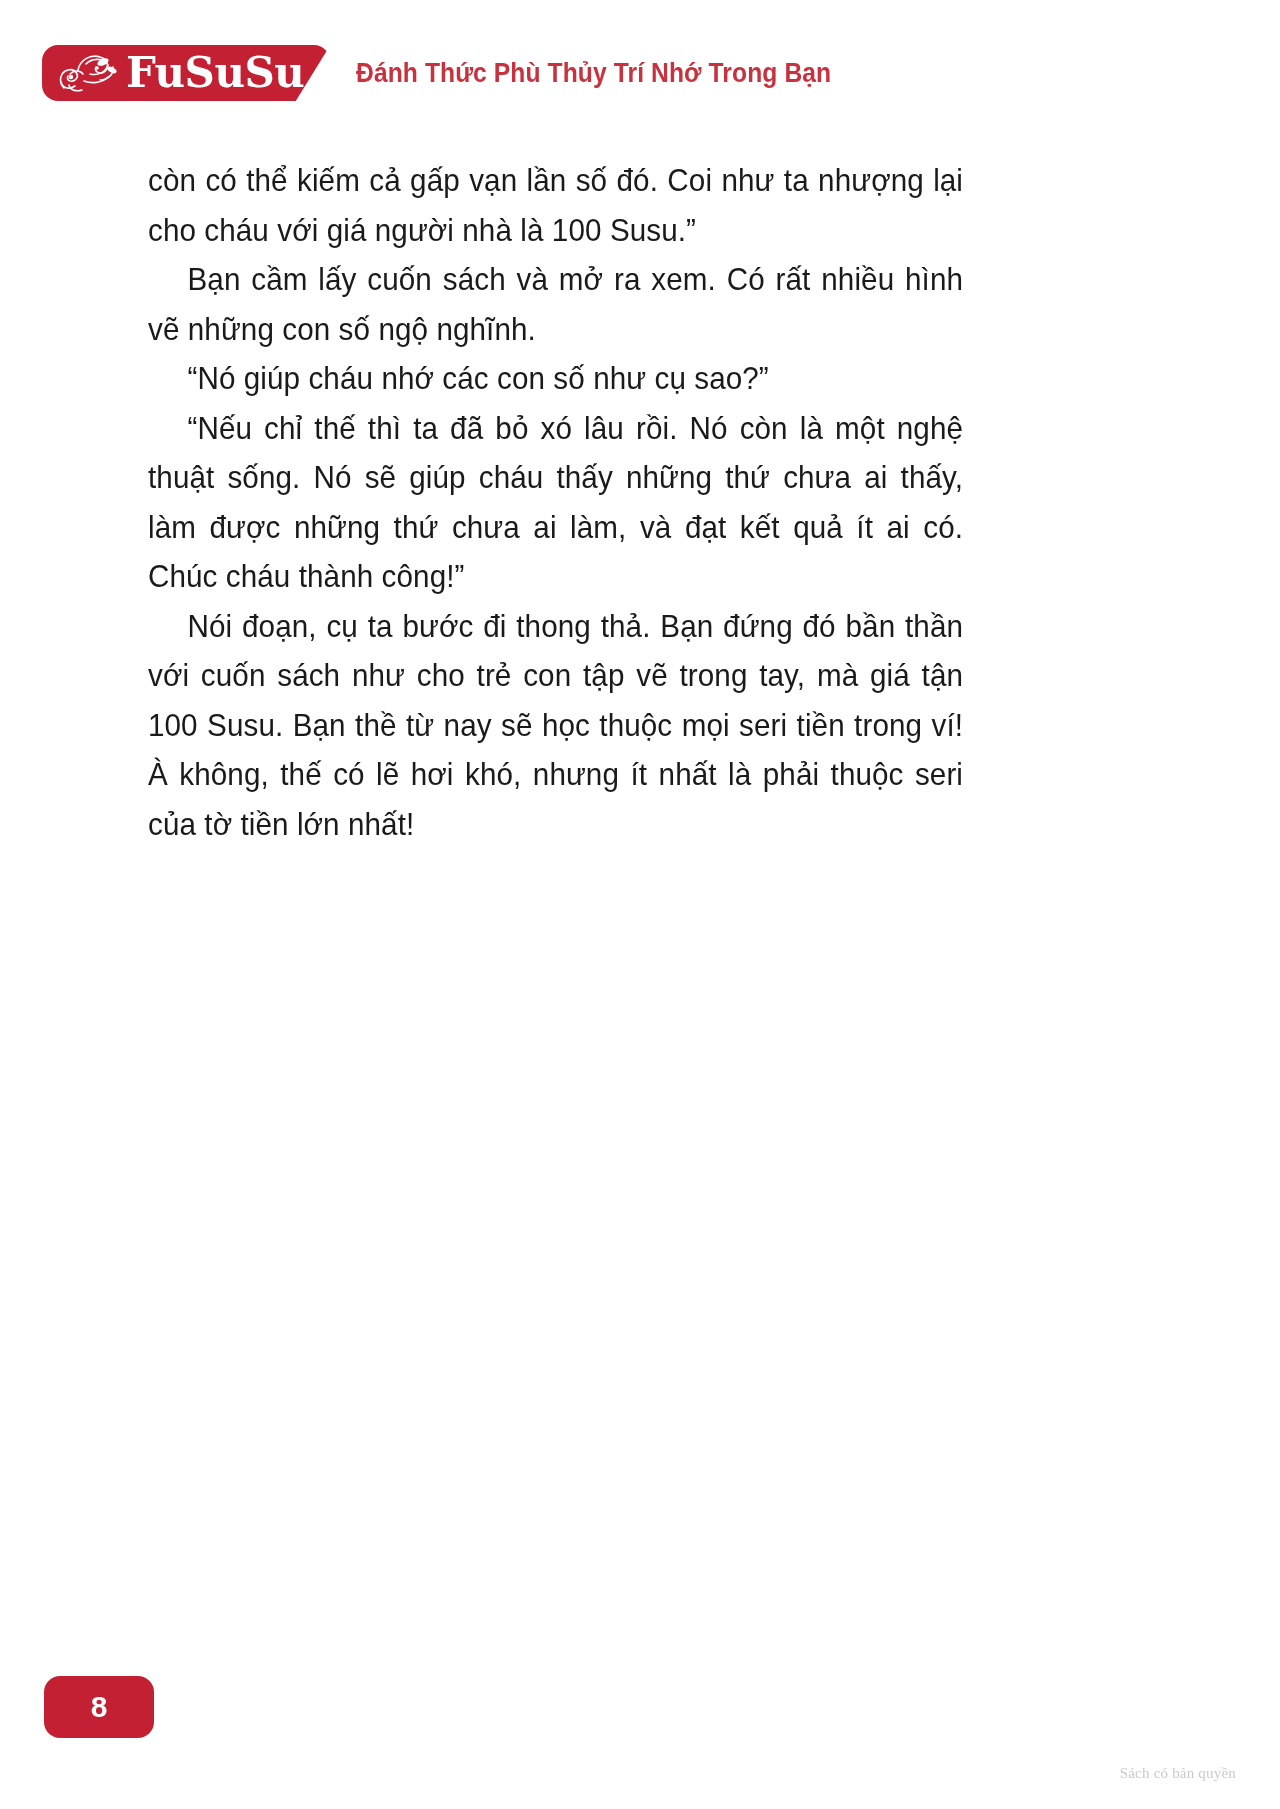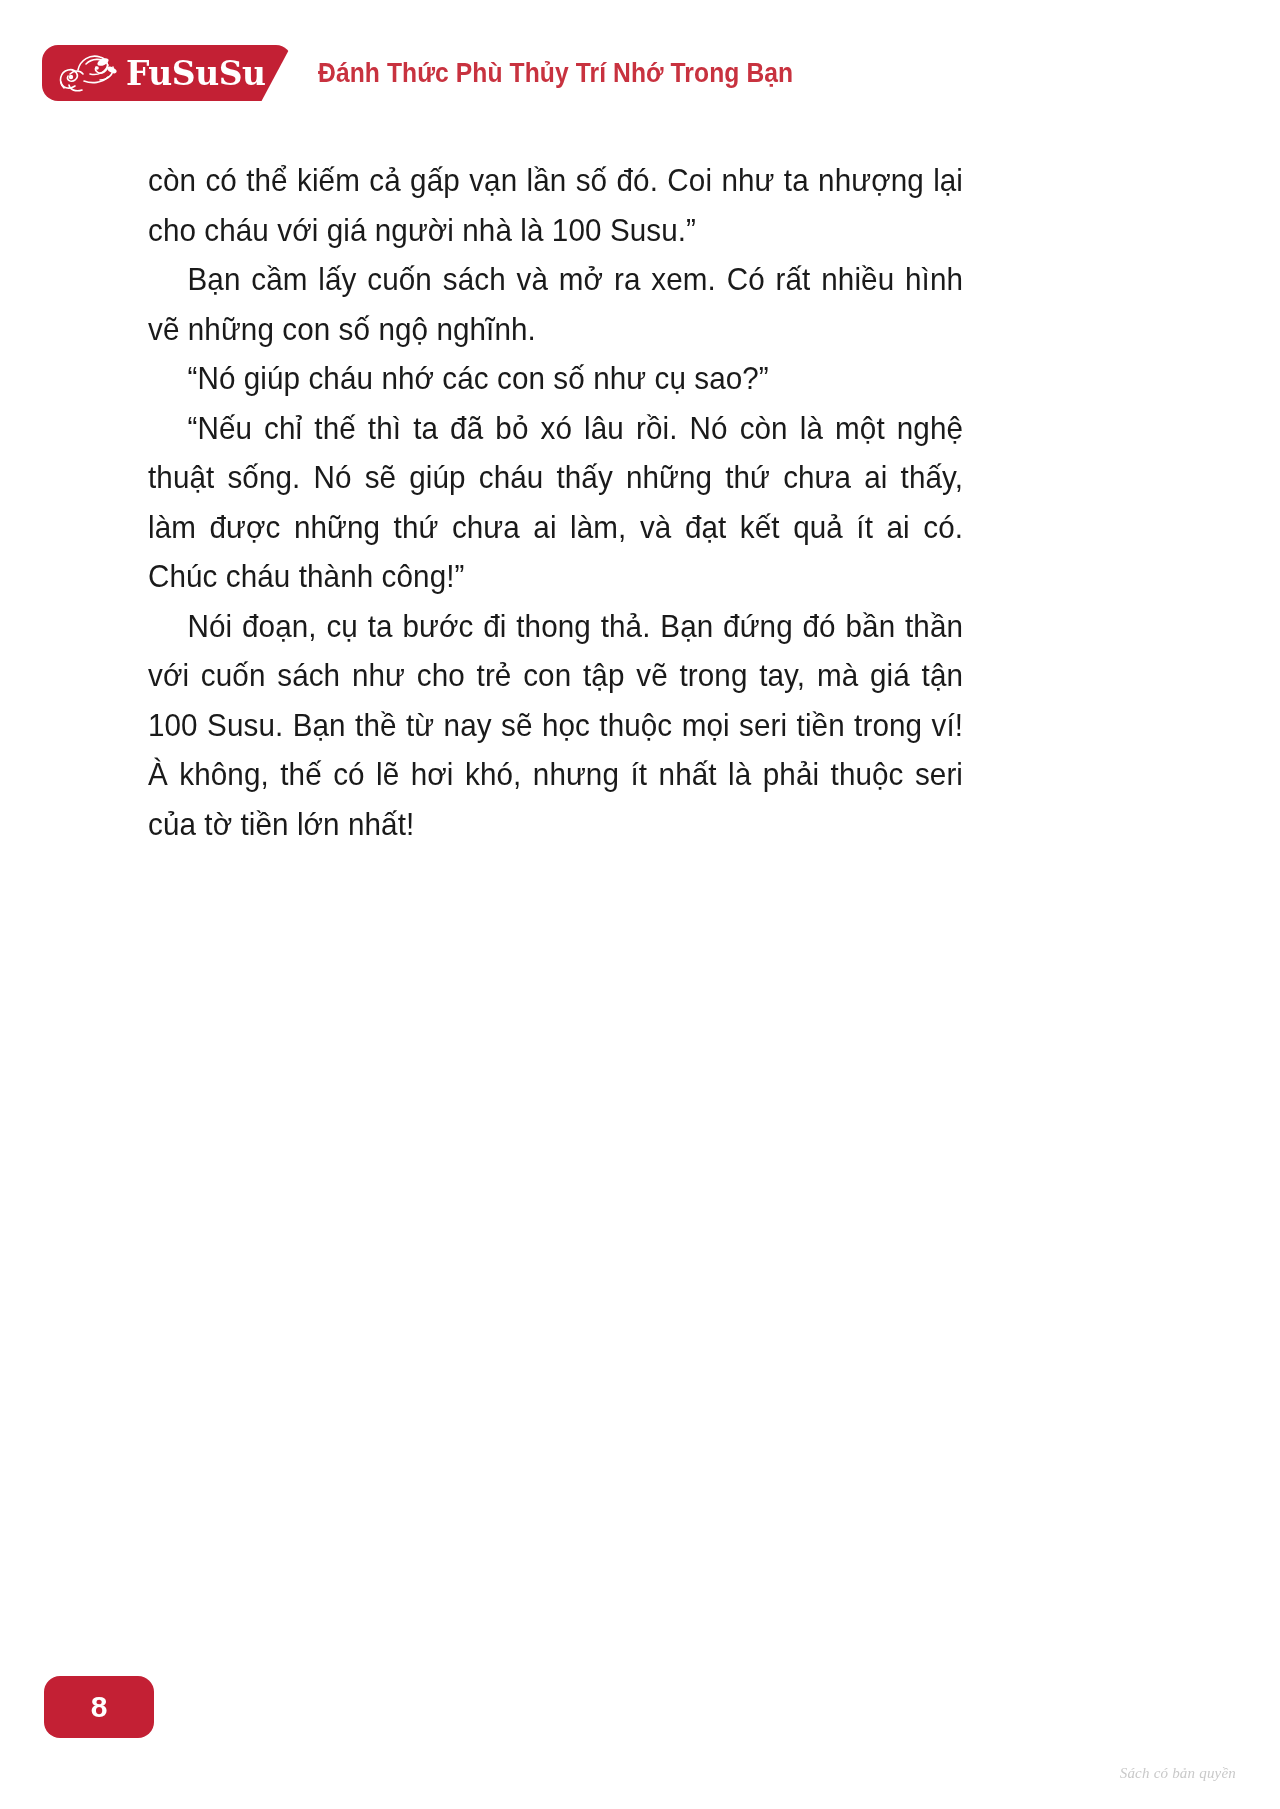--- a/index.html
+++ b/index.html
@@ -53,7 +53,7 @@
     color: #ffffff;
     font-family: "DejaVu Serif", serif;
     font-weight: bold;
-    font-size: 33px;
+    font-size: 42px;
     letter-spacing: -0.5px;
     margin-left: 4px;
     white-space: nowrap;

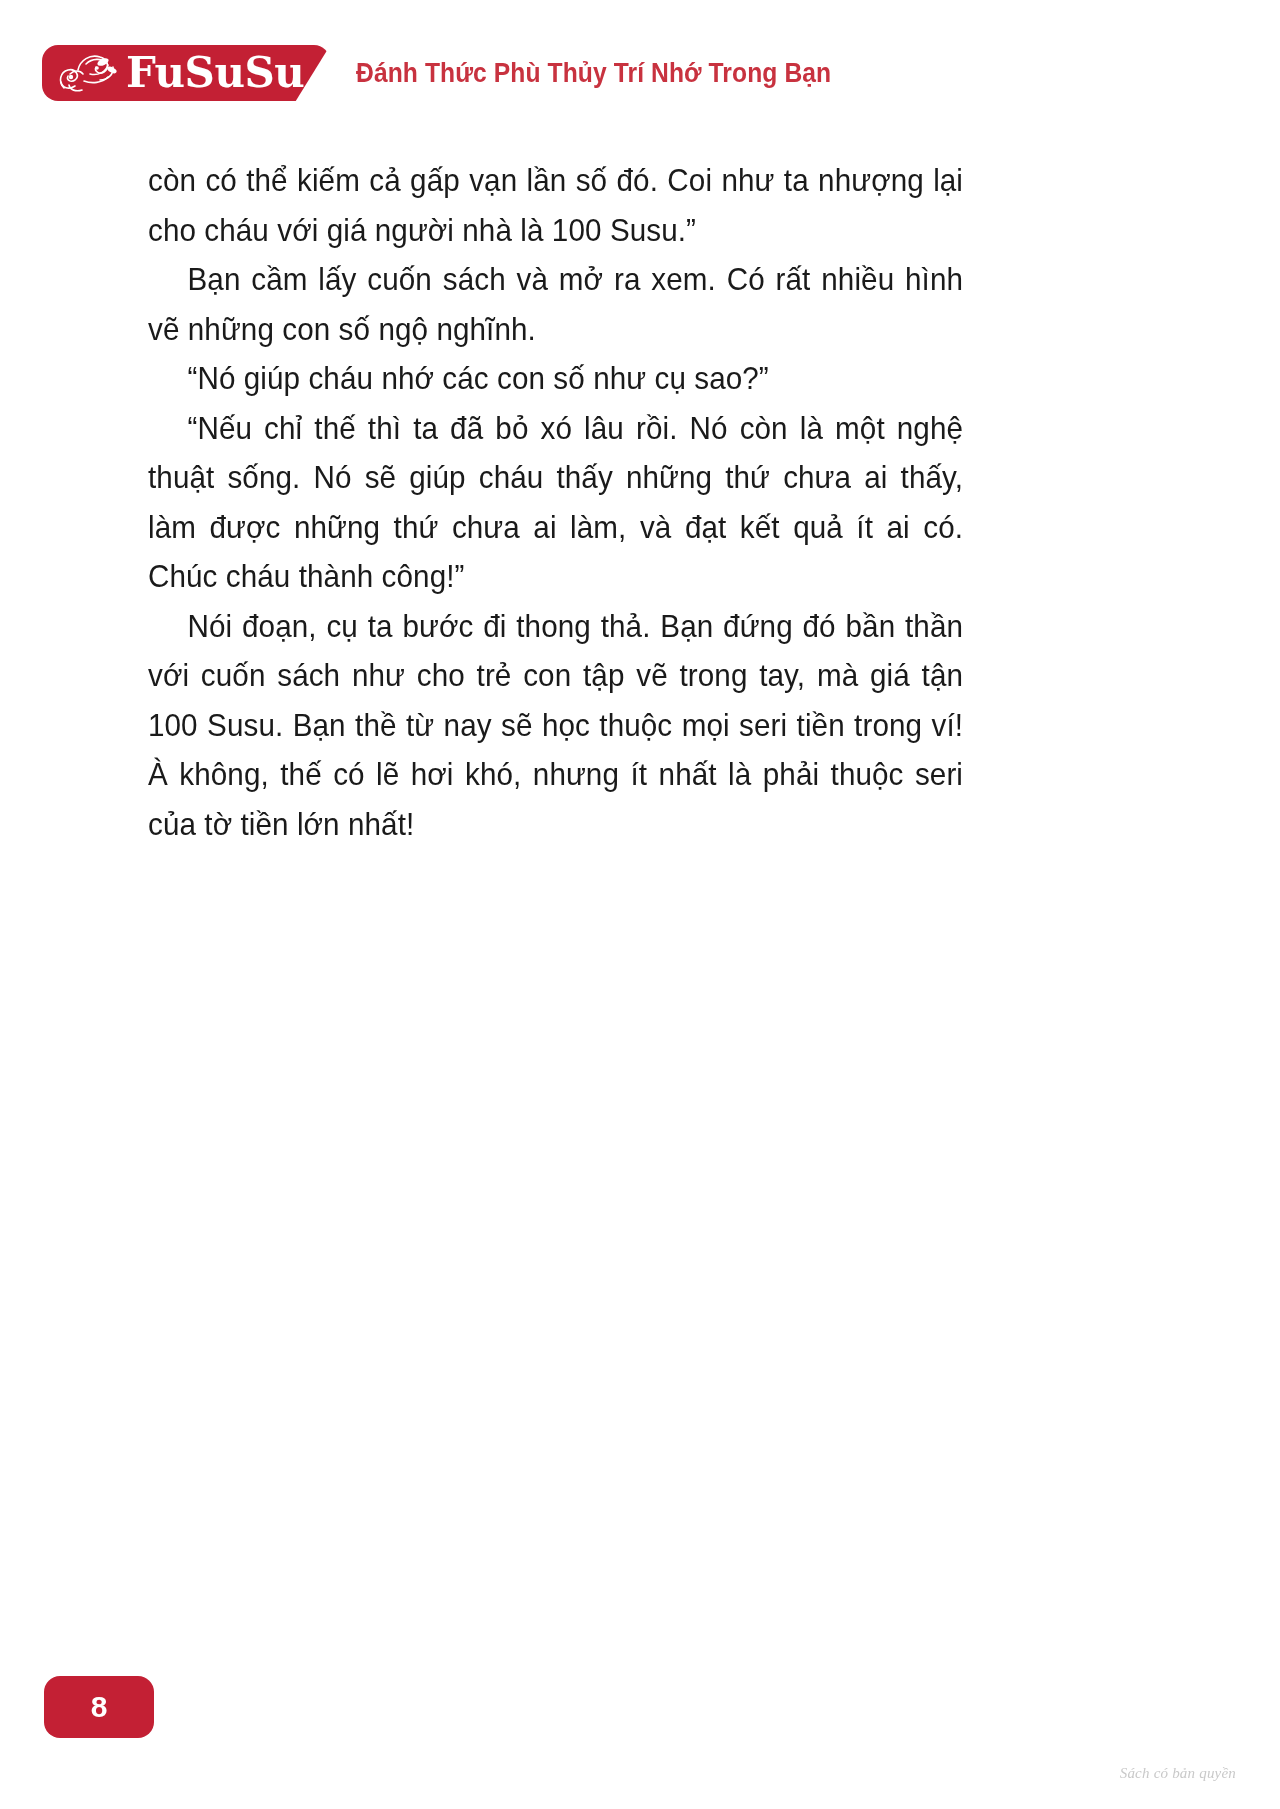--- a/index.html
+++ b/index.html
@@ -134,7 +134,6 @@
     font-size: 15px;
     letter-spacing: 0.2px;
     white-space: nowrap;
-    font-style: italic;
   }
 </style>
 </head>

